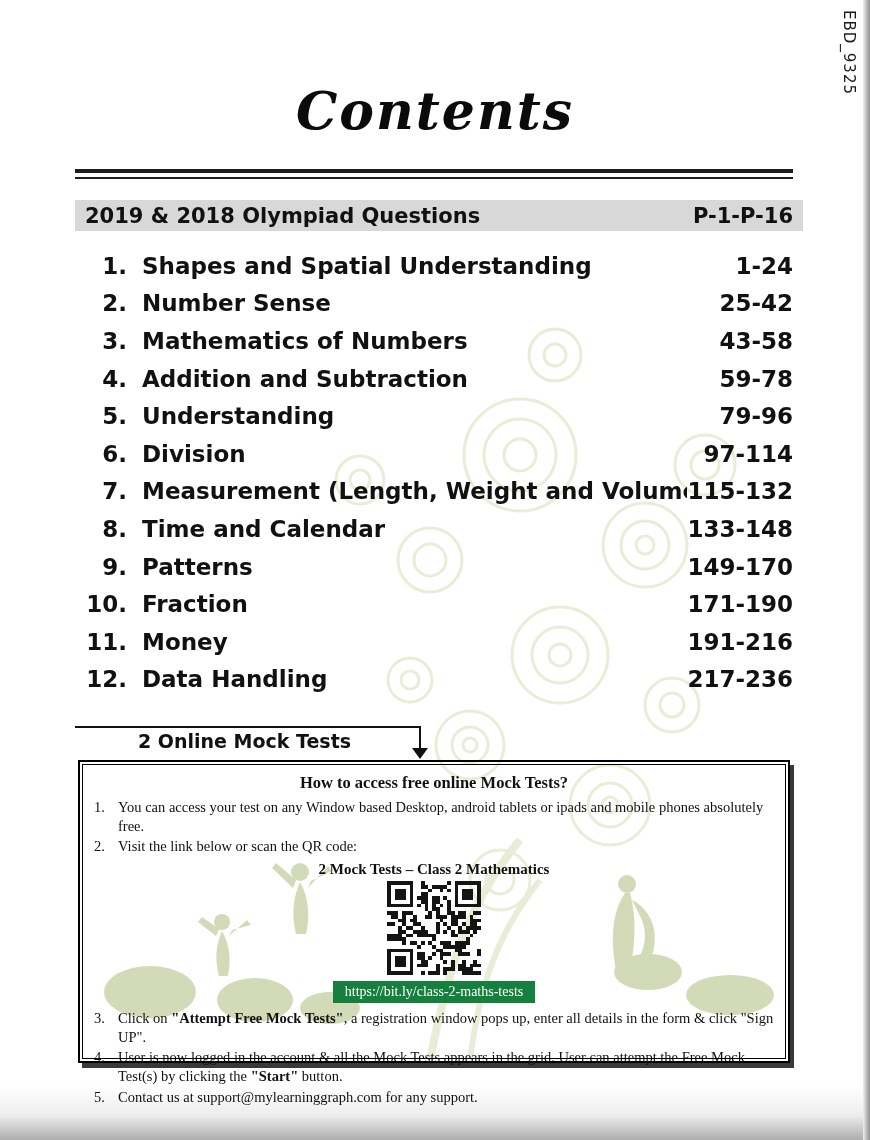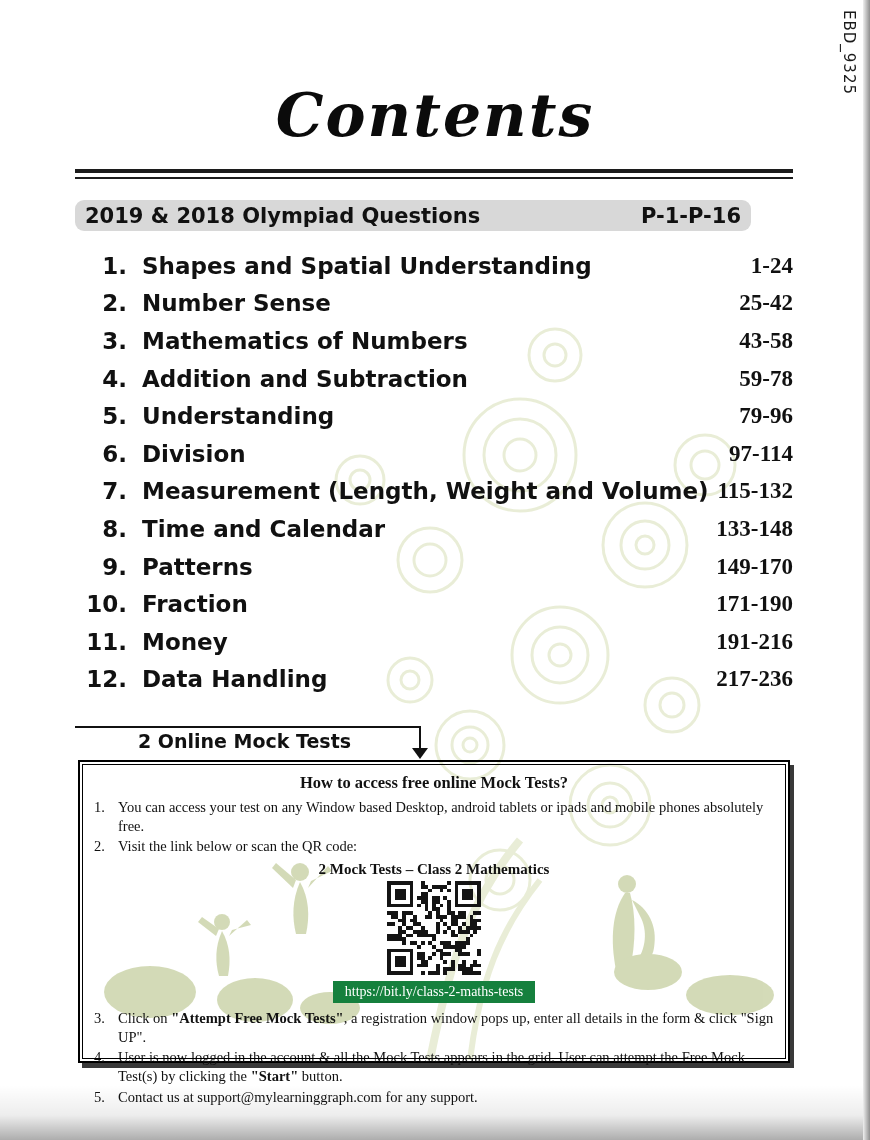--- a/index.html
+++ b/index.html
@@ -21,7 +21,7 @@
   .contents-title{
     position:absolute;top:80px;left:0;width:100%;text-align:center;margin:0;
     font-family:"DejaVu Serif", serif;font-style:italic;font-weight:bold;
-    font-size:60px;letter-spacing:2px;color:#0b0b0b;
+    font-size:52px;letter-spacing:2px;color:#0b0b0b;
   }
   .title-rule{
     position:absolute;top:169px;left:75px;width:718px;height:4px;

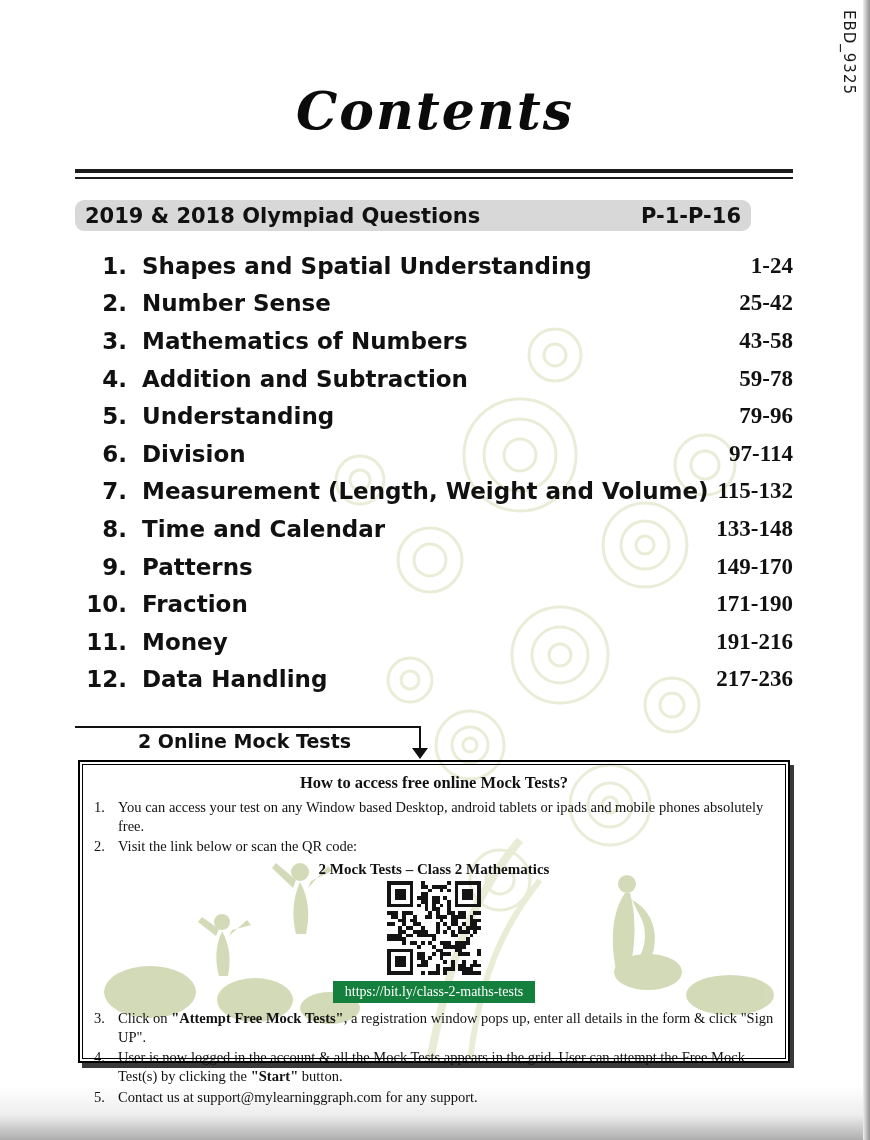--- a/index.html
+++ b/index.html
@@ -28,9 +28,9 @@
     border-top:4px solid #1c1c1c;border-bottom:2px solid #1c1c1c;
   }
   .header-bar{
-    position:absolute;top:200px;left:75px;width:676px;height:31px;
+    position:absolute;top:200px;left:75px;width:728px;height:31px;
     background:#d8d8d8;display:flex;align-items:center;justify-content:space-between;
-    padding:0 10px;box-sizing:border-box;border-radius:9px;
+    padding:0 10px;box-sizing:border-box;
   }
   .header-label{font-size:21px;font-weight:700;}
   .header-pages{font-size:21px;font-weight:600;}

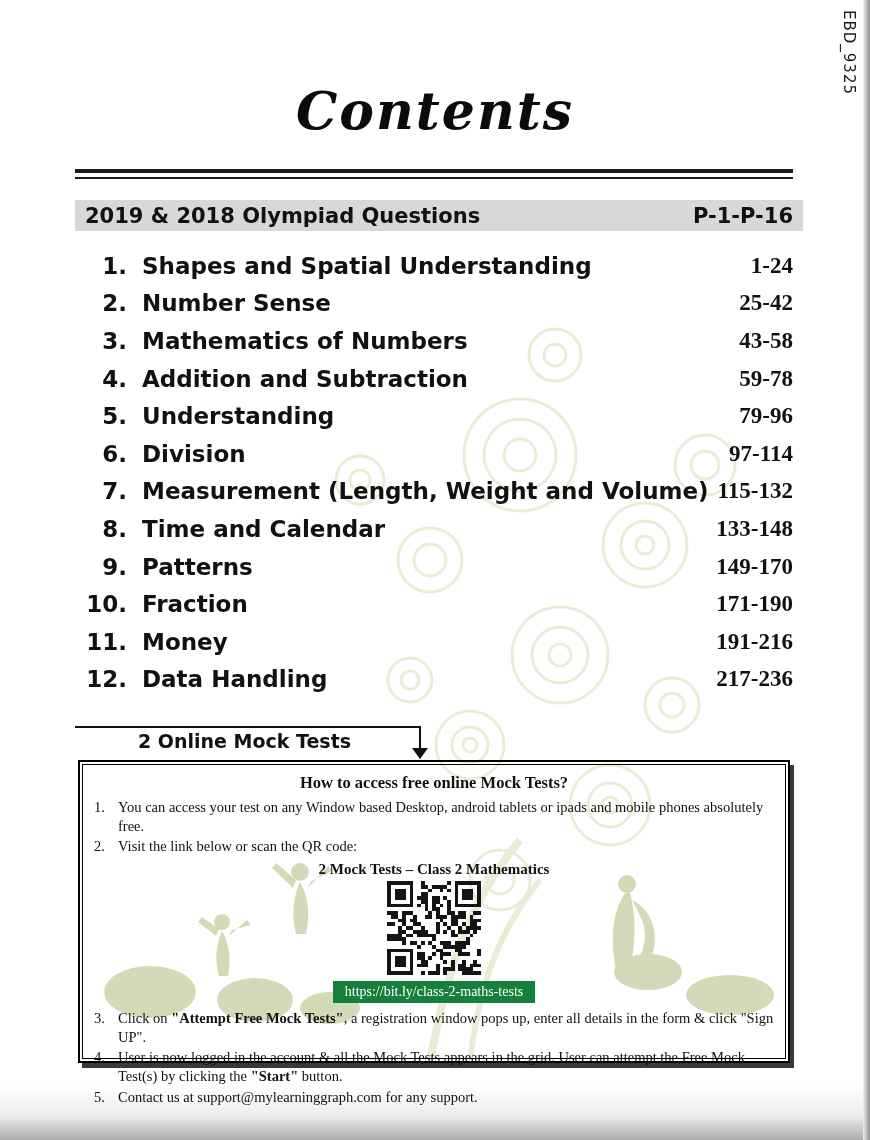--- a/index.html
+++ b/index.html
@@ -38,7 +38,7 @@
   .toc-row{display:flex;align-items:center;height:37.6px;font-size:23px;font-weight:600;}
   .toc-num{width:52px;text-align:right;margin-right:15px;flex:none;}
   .toc-title{flex:1;white-space:nowrap;overflow:hidden;}
-  .toc-pages{margin-left:auto;text-align:left;flex:none;font-family:Liberation Serif, serif;}
+  .toc-pages{margin-left:auto;text-align:left;flex:none;}
   .callout-line-h{position:absolute;top:726px;left:75px;width:346px;height:2px;background:#111;}
   .callout-line-v{position:absolute;top:726px;left:419px;width:2px;height:24px;background:#111;}
   .callout-arrow{position:absolute;top:748px;left:412px;width:0;height:0;

